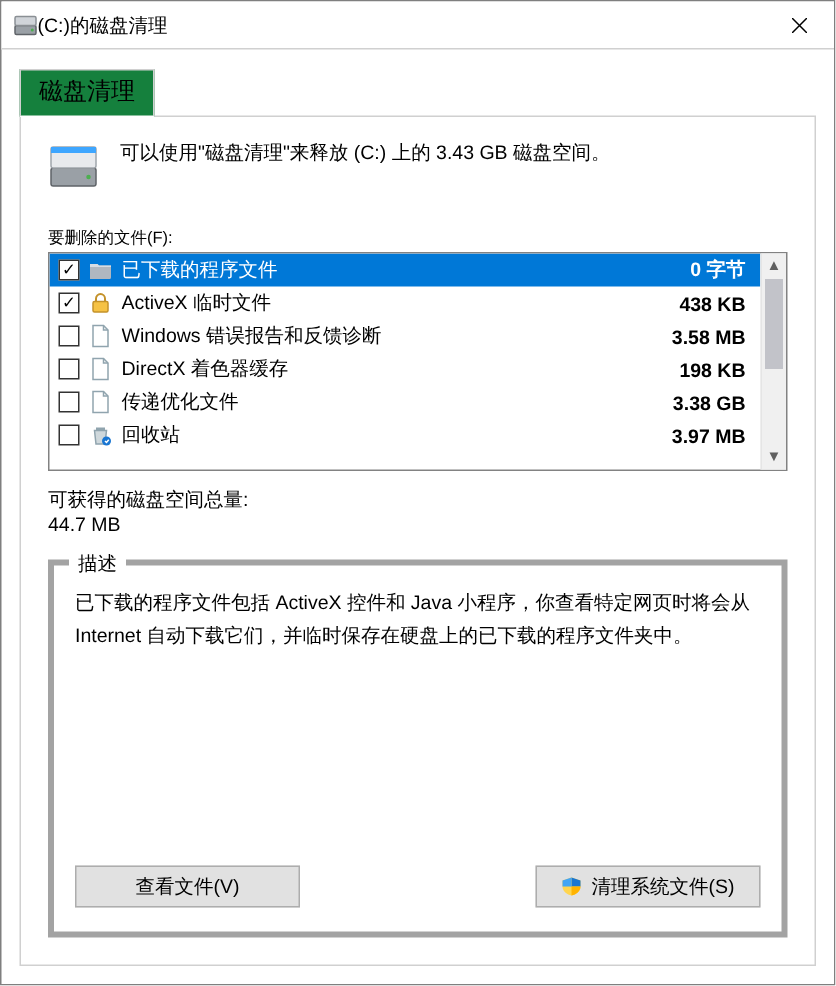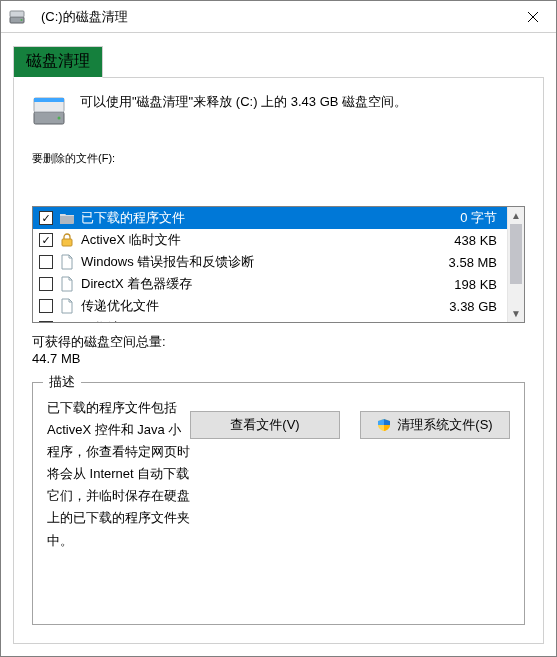--- a/index.html
+++ b/index.html
@@ -33,7 +33,7 @@
   .titlebar-left {
     display: flex;
     align-items: center;
-    gap: 16px;
+    gap: 0;
   }
   .titlebar-icon svg { display: block; }
   .title-text { font-size: 13px; }

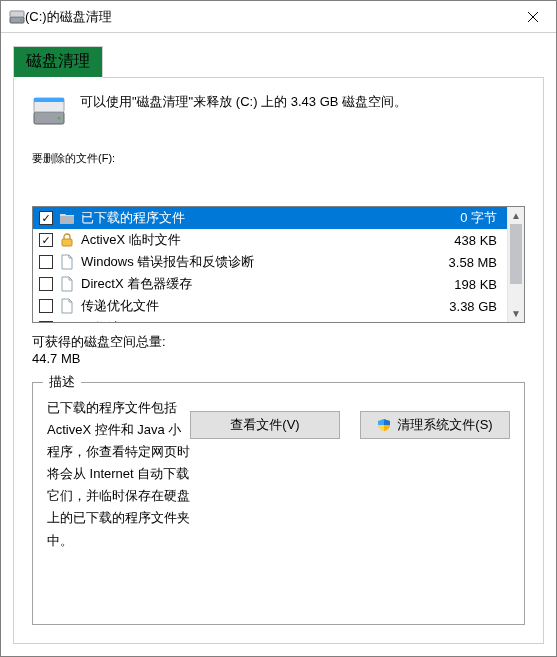--- a/index.html
+++ b/index.html
@@ -78,10 +78,9 @@
   .section-label { font-size: 11px; margin-bottom: 2px; }
   .file-list {
     border: 1px solid #828282;
-    height: 117px;
-    display: flex;
-    background: #fff;
-    margin-top: 38px;
+    height: 146px;
+    display: flex;
+    background: #fff;
   }
   .file-list-inner {
     flex: 1;

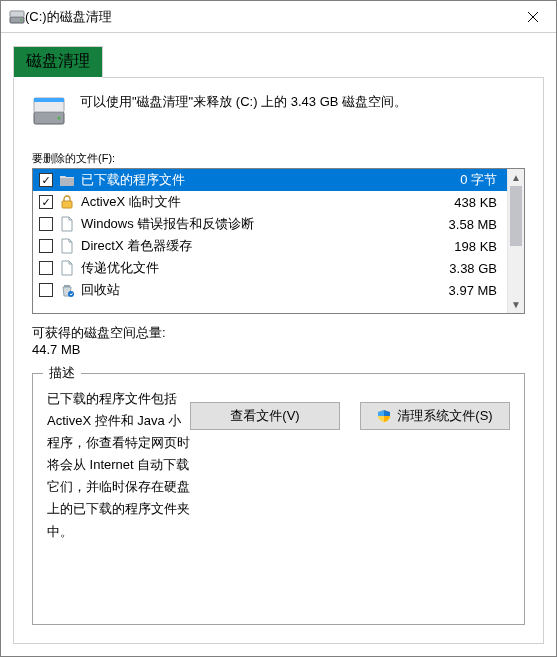--- a/index.html
+++ b/index.html
@@ -124,7 +124,7 @@
     justify-content: center;
   }
   .file-row .fname { flex: 1; white-space: nowrap; overflow: hidden; text-overflow: ellipsis; }
-  .file-row .fsize { flex: 0 0 auto; text-align: right; padding-right: 4px; }
+  .file-row .fsize { flex: 0 0 auto; text-align: right; padding-right: 4px; font-weight: bold; }
   .scrollbar {
     width: 17px;
     background: #f0f0f0;

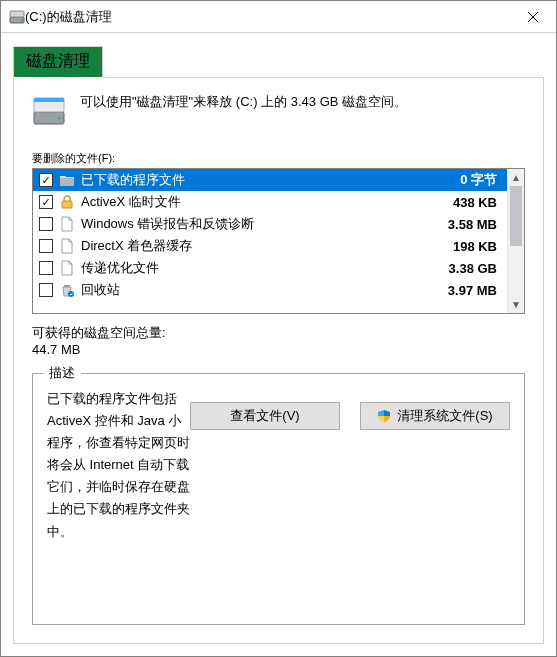--- a/index.html
+++ b/index.html
@@ -164,13 +164,13 @@
     flex-direction: column;
   }
   .group-box {
-    border: 1px solid #a3a3a3;
+    border: 4px solid #a3a3a3;
     margin-top: 16px;
     padding: 14px 14px 16px 14px;
     position: relative;
     flex: 1;
     display: flex;
-    flex-direction: row;
+    flex-direction: column;
   }
   .group-caption {
     position: absolute;

